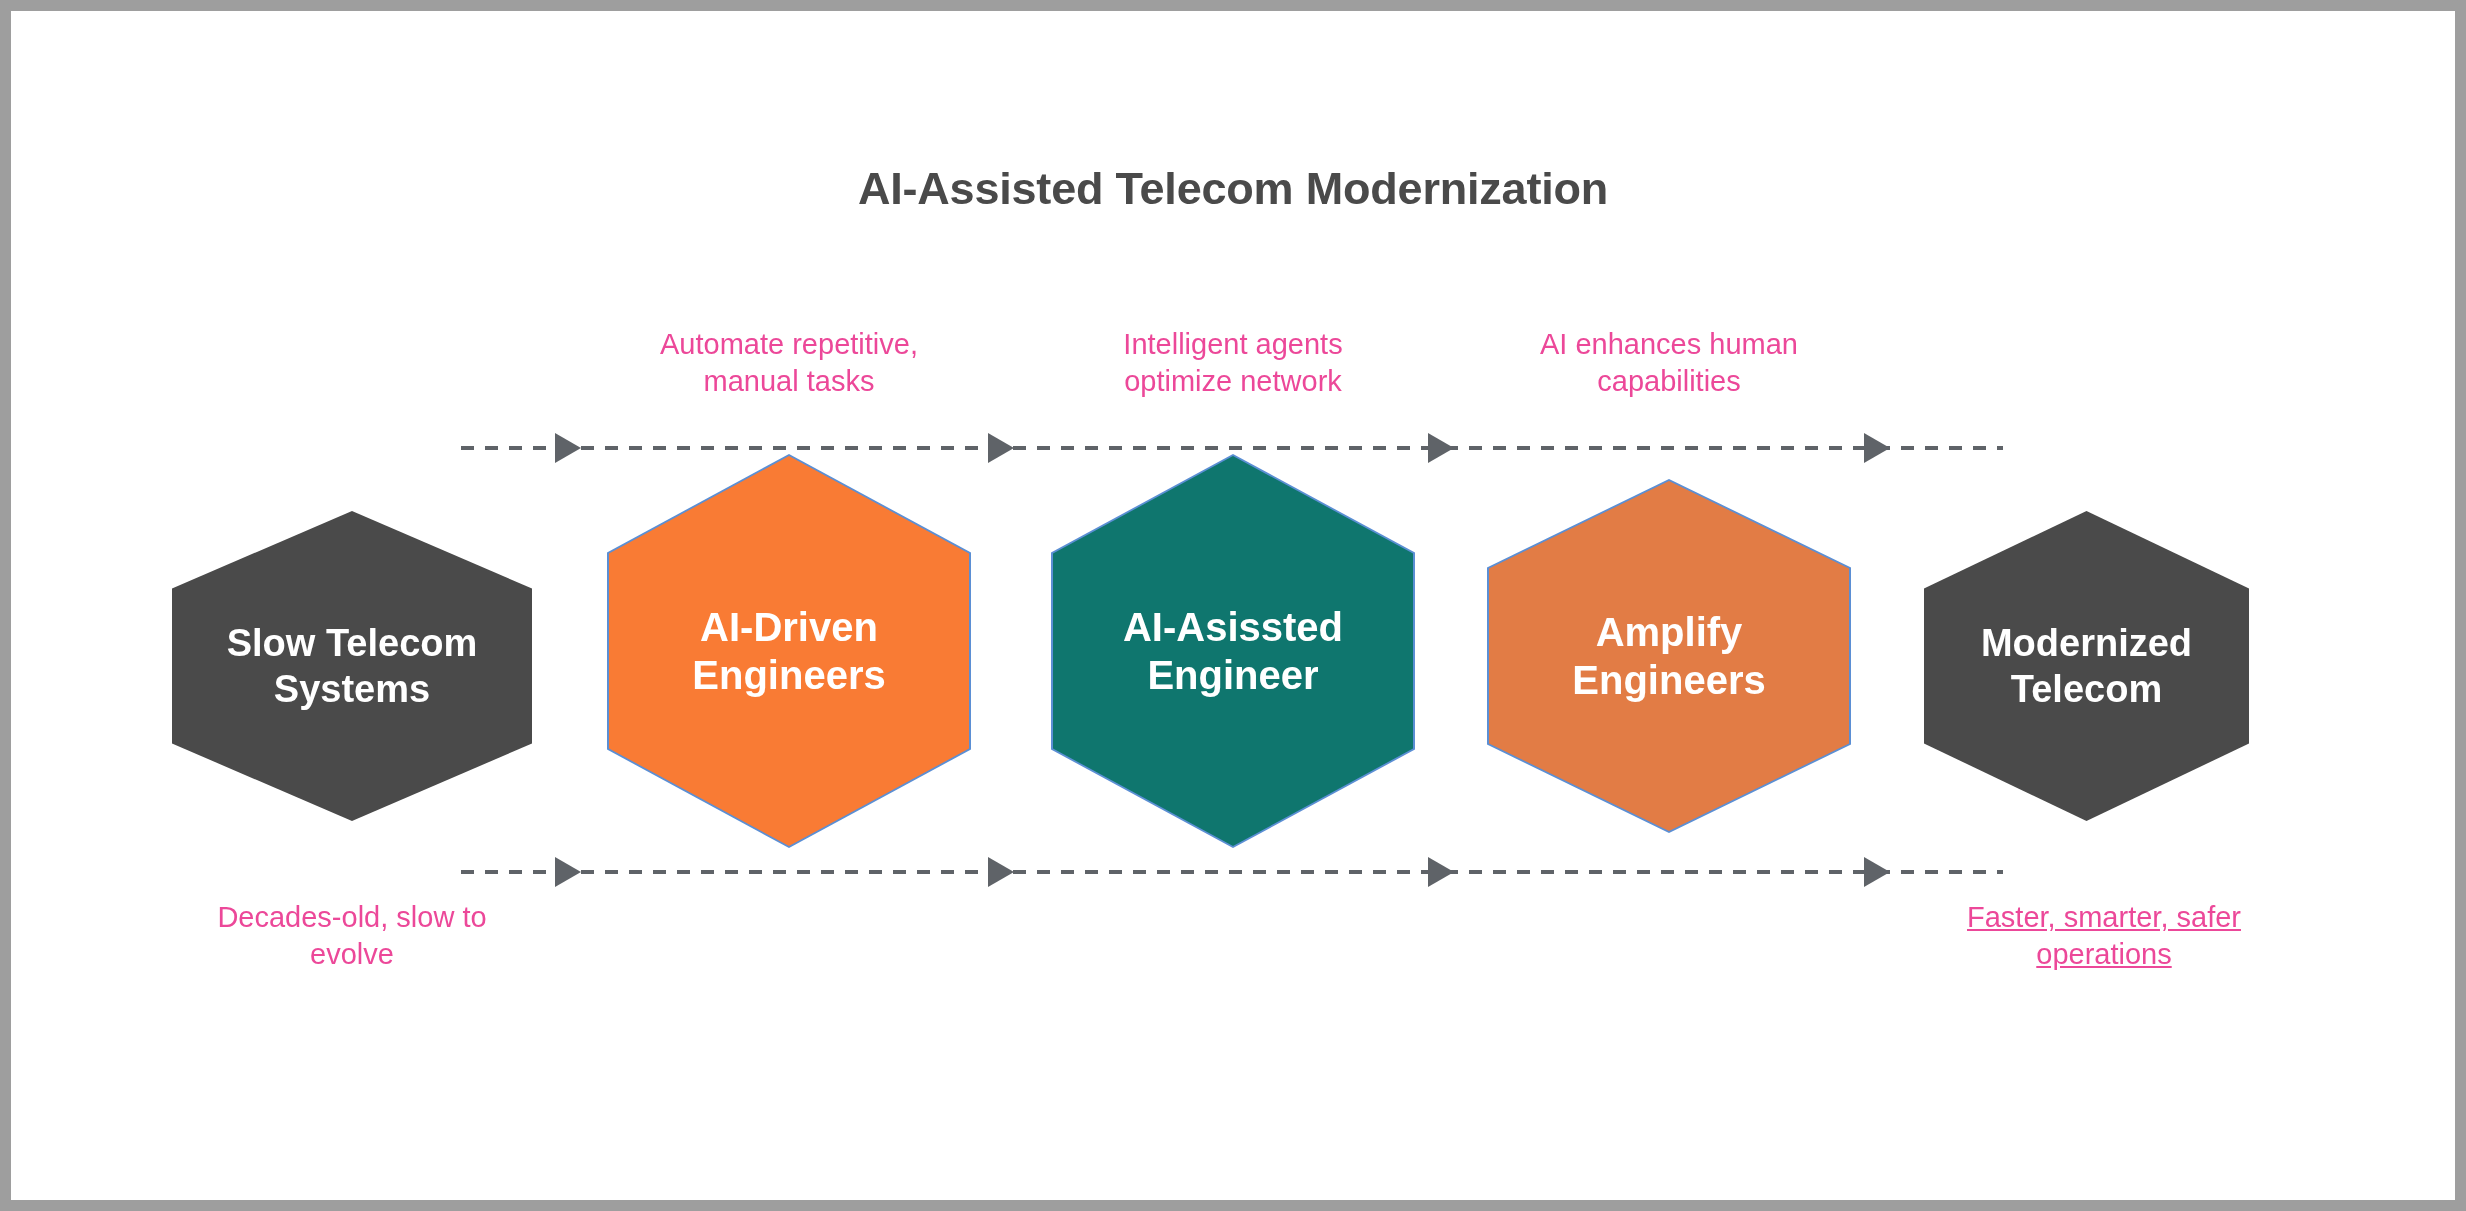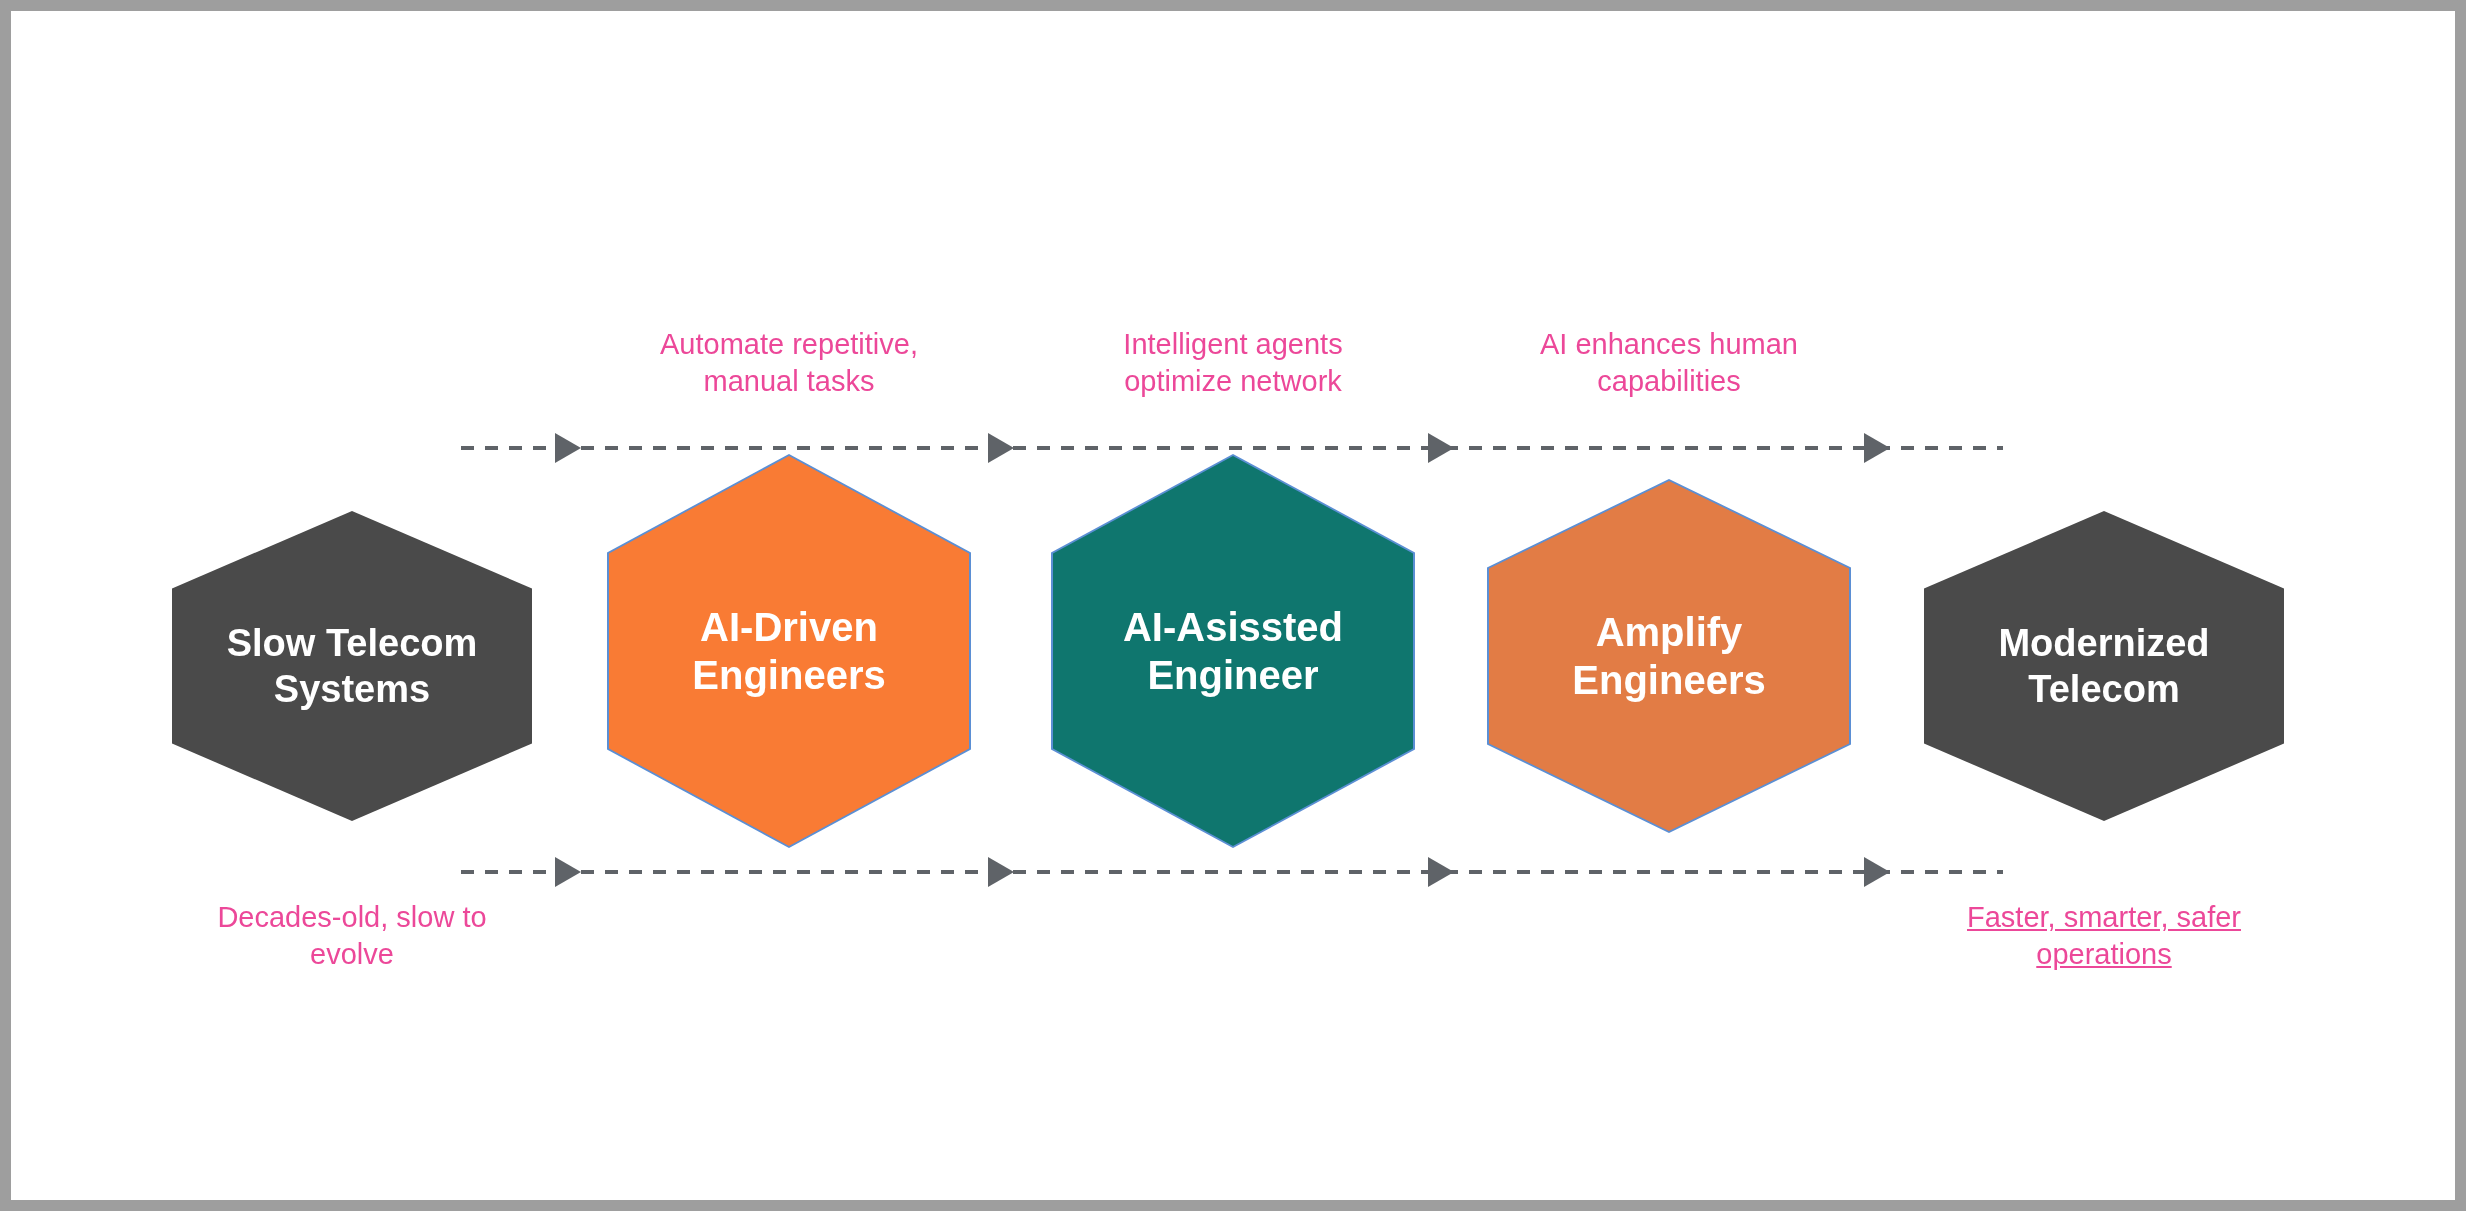--- a/index.html
+++ b/index.html
@@ -109,6 +109,7 @@
 <div id="canvas-frame">
   <div id="canvas">
 
+    <div id="diagram-title">AI-Assisted Telecom Modernization</div>
 
     <svg id="flow-line-top" class="flow-line" viewBox="0 0 2444 40" preserveAspectRatio="none">
       <g id="flow-top-group">

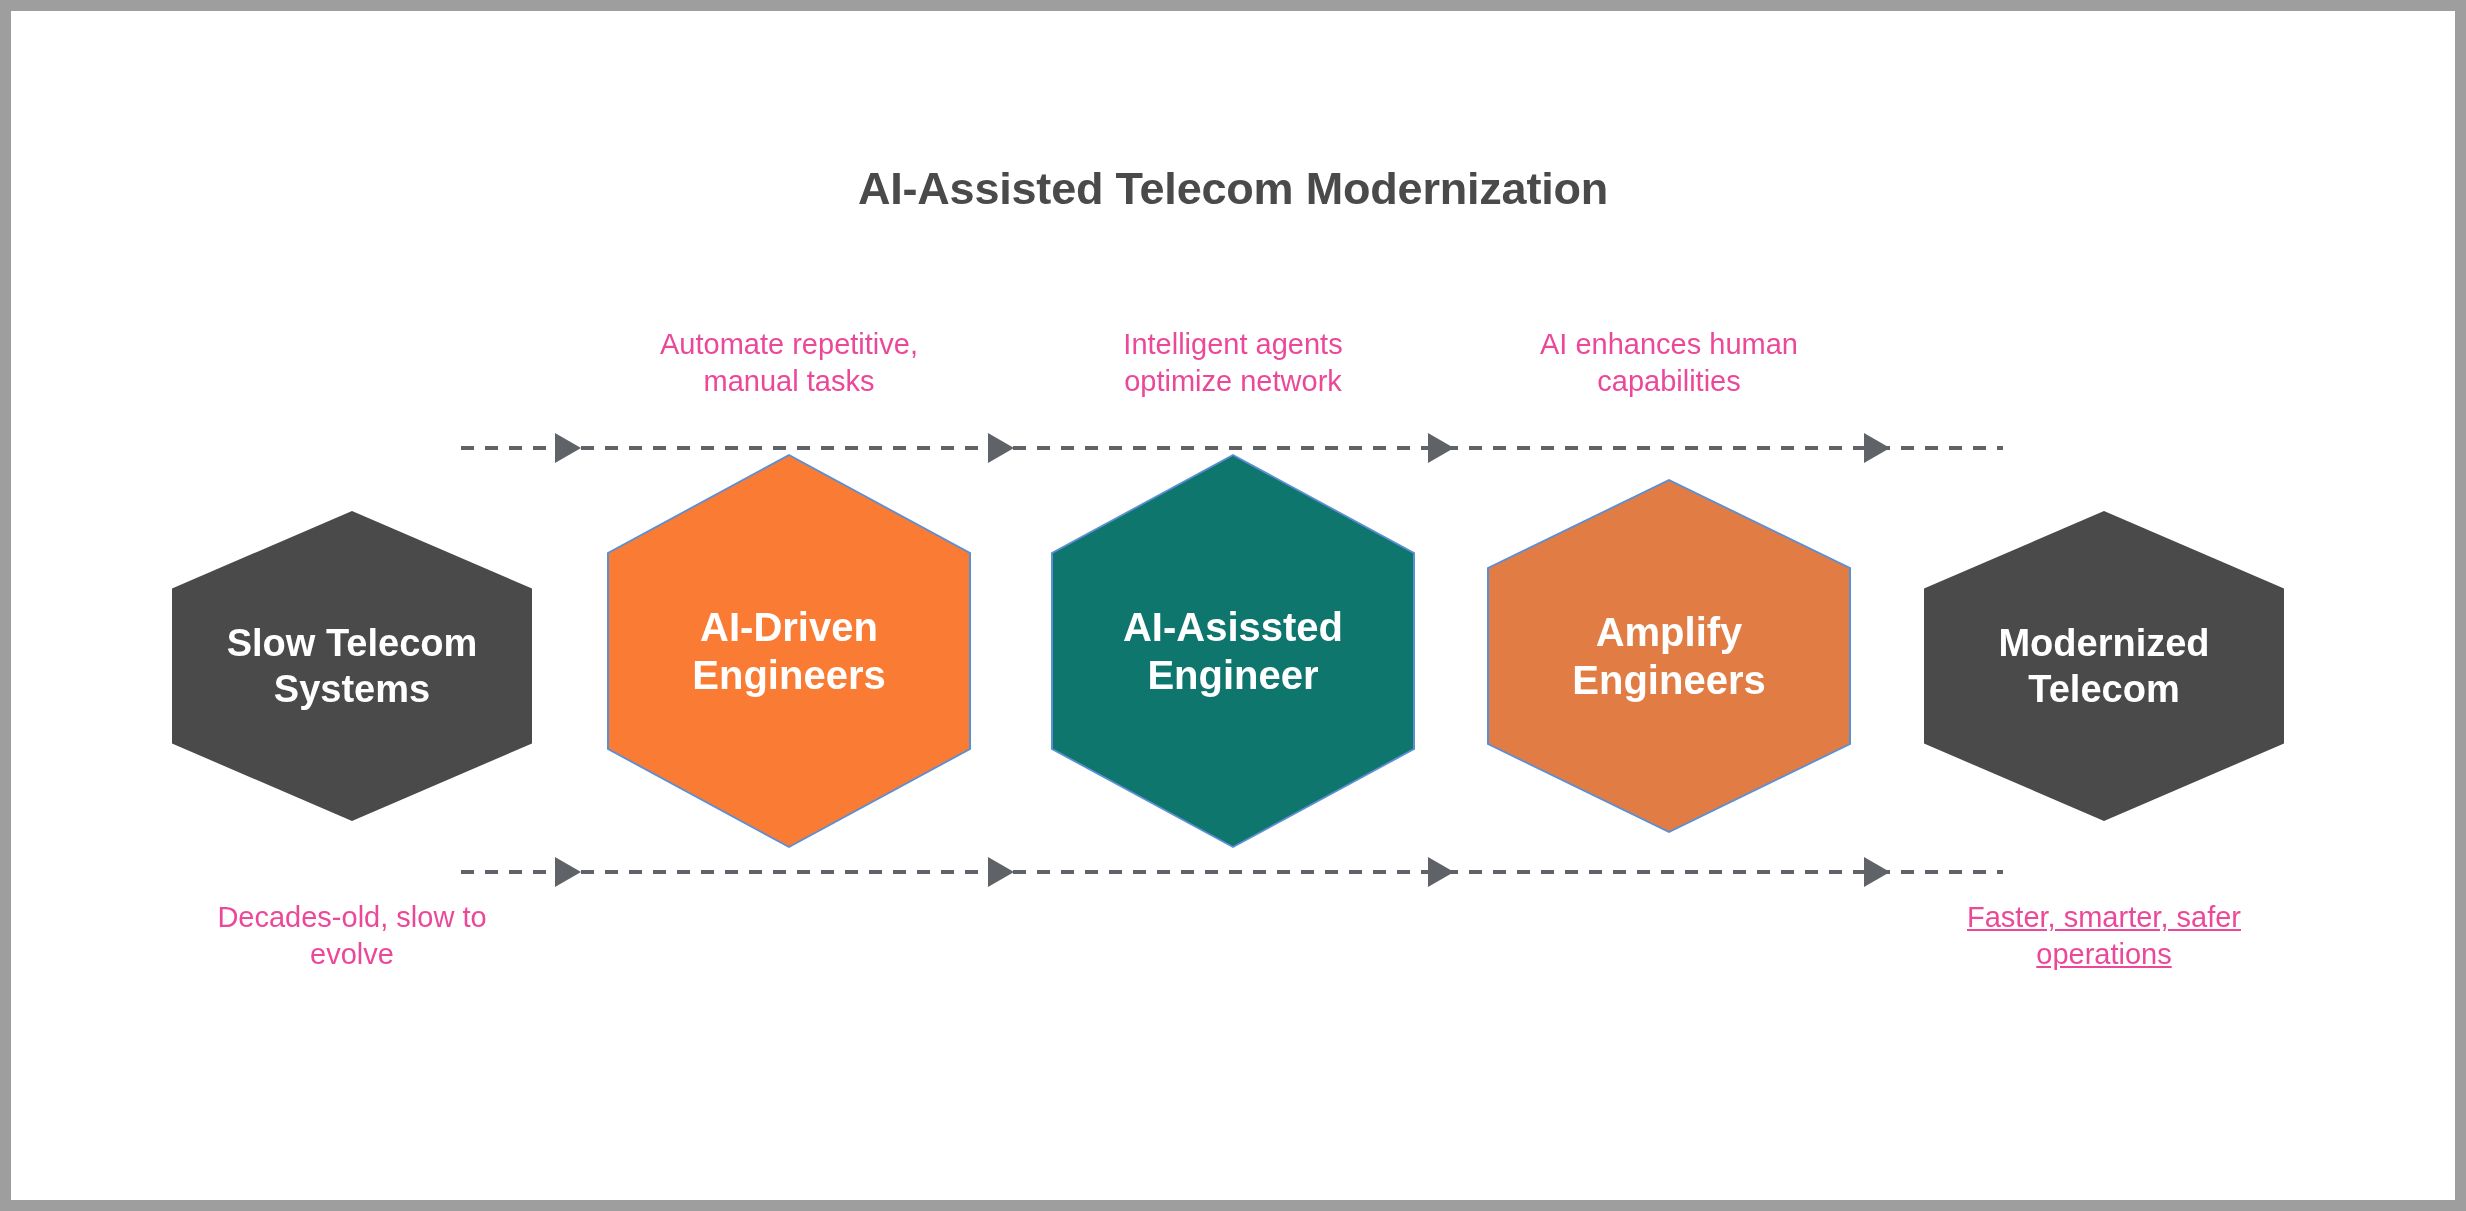--- a/index.html
+++ b/index.html
@@ -159,7 +159,7 @@
           <div class="hex-label">Amplify
 Engineers</div>
         </div>
-        <div class="hex hex-dark" style="left: 1913px; top: 500px; width: 360px; height: 310px; background: rgb(74, 74, 74);">
+        <div class="hex hex-dark" style="left: 1913px; top: 500px; width: 325px; height: 310px; background: rgb(74, 74, 74);">
           <div class="hex-label">Modernized
 Telecom</div>
         </div>

